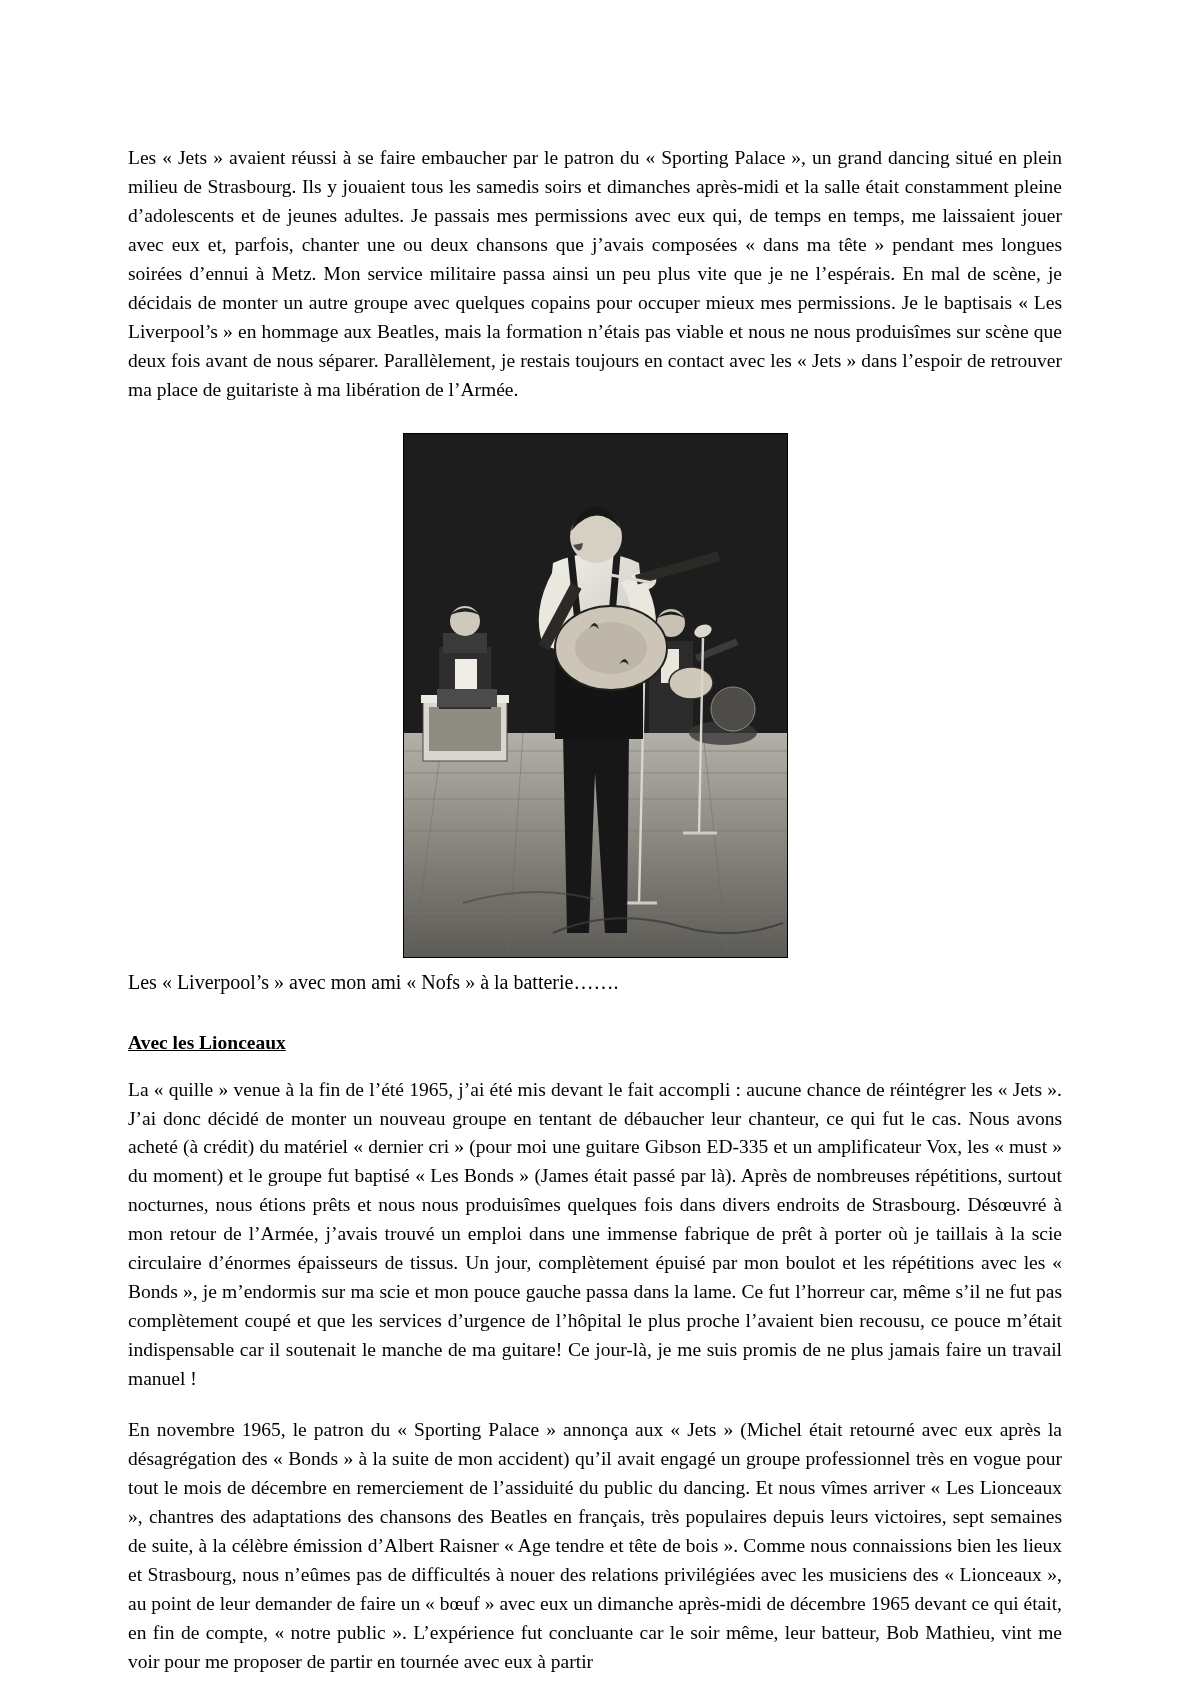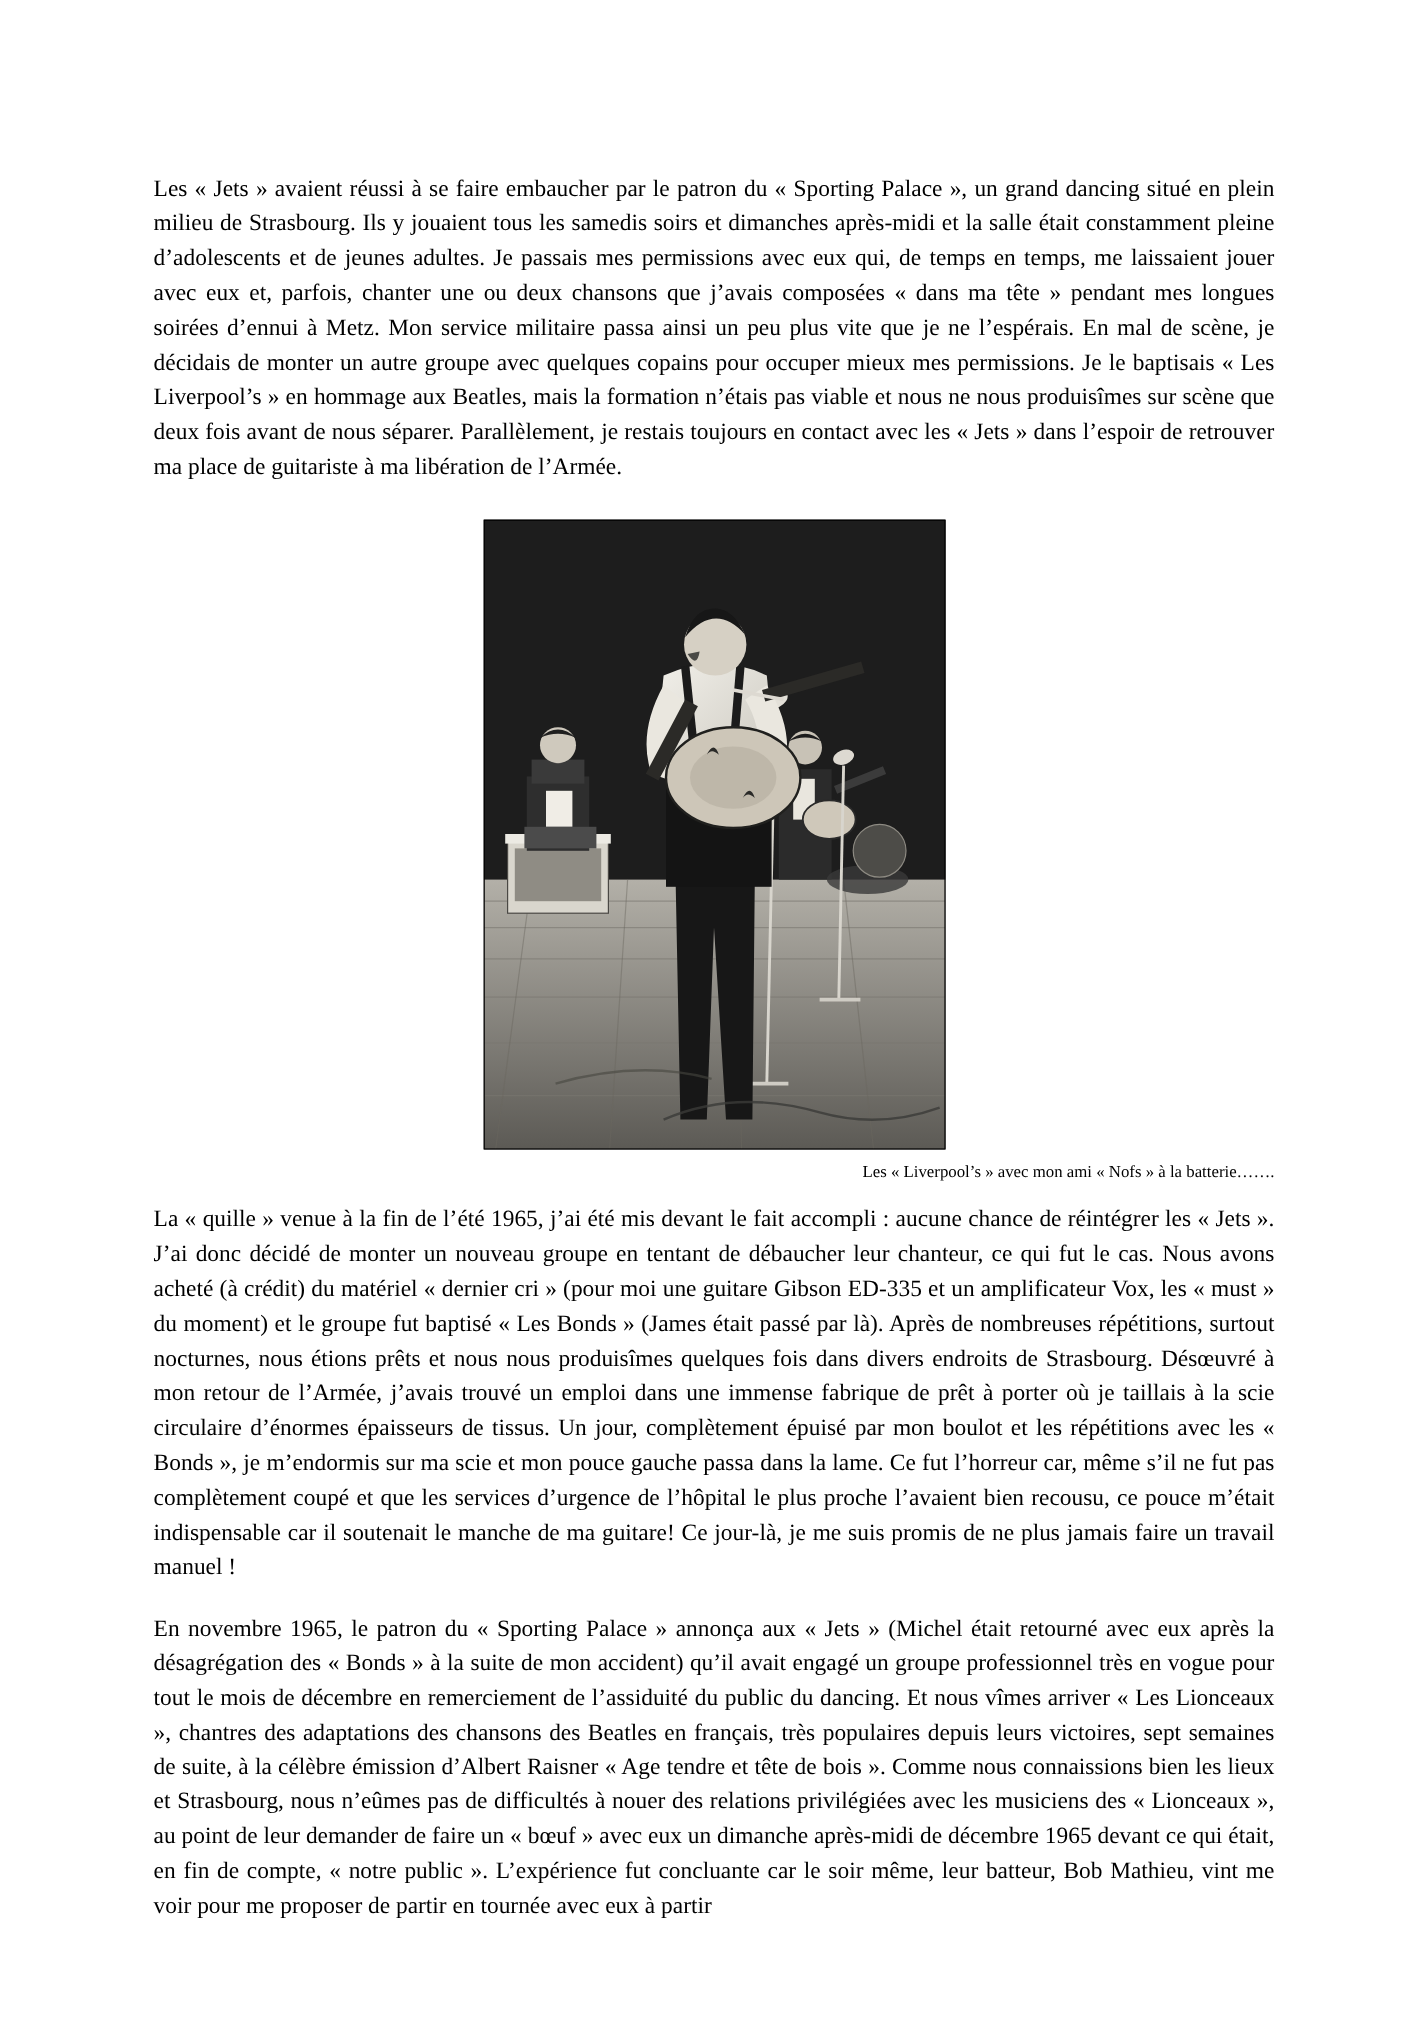--- a/index.html
+++ b/index.html
@@ -42,9 +42,9 @@
   }
   .photo svg { display: block; }
   .caption {
-    font-size: 14px;
+    font-size: 20px;
     line-height: 1.4;
-    text-align: right;
+    text-align: left;
     margin: 10px 0 0 0;
   }
   h2.section-heading {

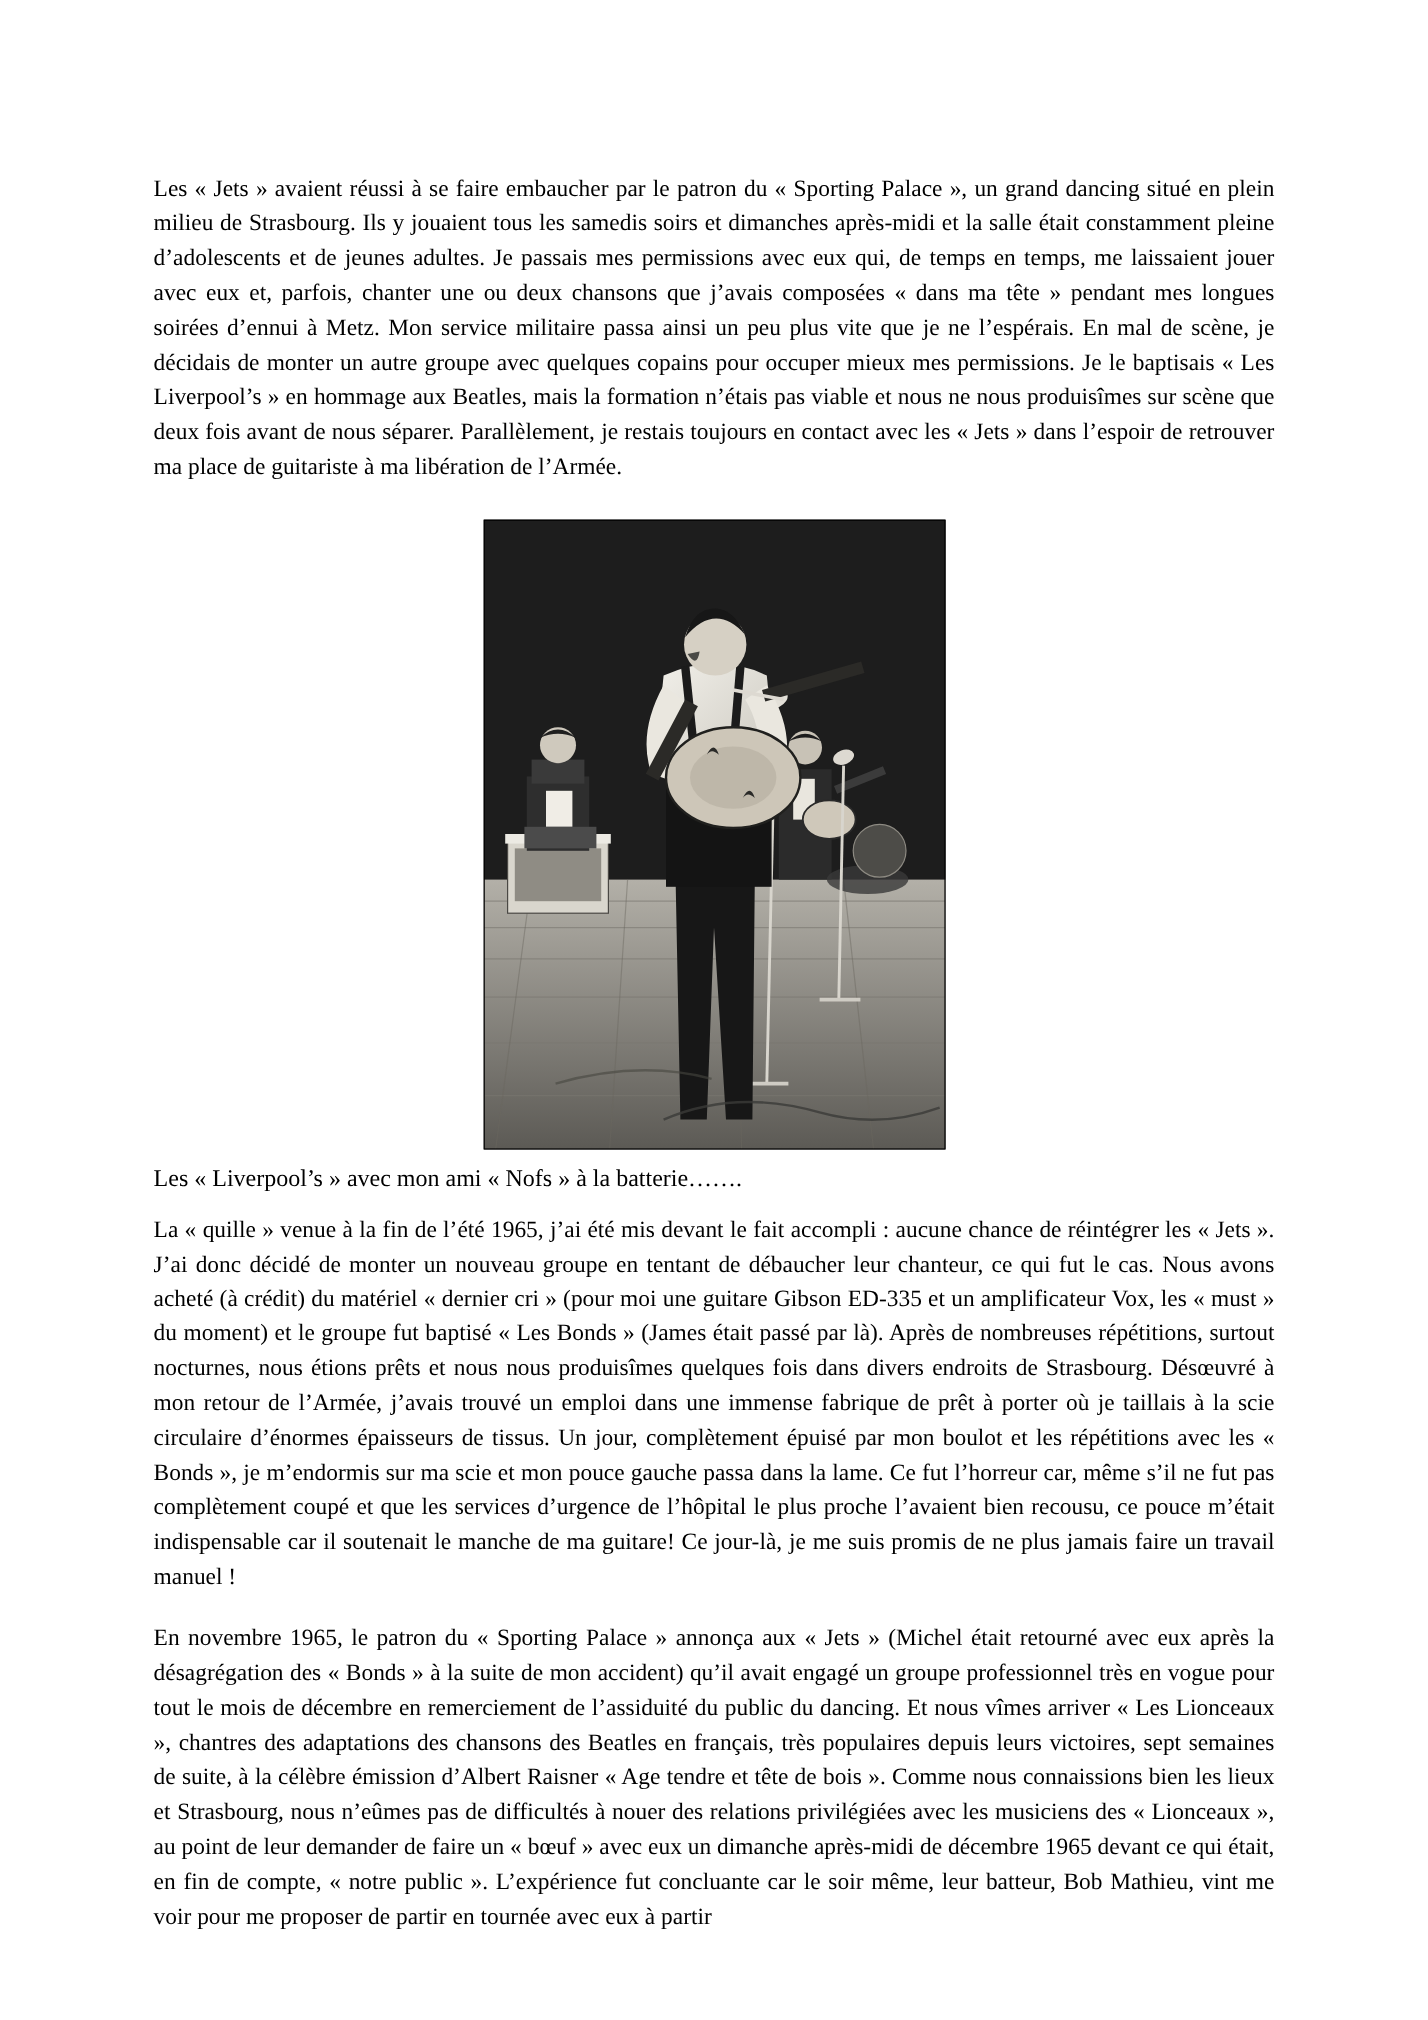--- a/index.html
+++ b/index.html
@@ -174,6 +174,7 @@
     <div class="caption">Les « Liverpool’s » avec mon ami « Nofs » à la batterie…….</div>
   </div>
 
+  <h2 class="section-heading">Avec les Lionceaux</h2>
 
   <p class="body-text">La « quille » venue à la fin de l’été 1965, j’ai été mis devant le fait accompli : aucune chance de réintégrer les « Jets ». J’ai donc décidé de monter un nouveau groupe en tentant de débaucher leur chanteur, ce qui fut le cas. Nous avons acheté (à crédit) du matériel « dernier cri » (pour moi une guitare Gibson ED-335 et un amplificateur Vox, les « must » du moment) et le groupe fut baptisé « Les Bonds » (James était passé par là). Après de nombreuses répétitions, surtout nocturnes, nous étions prêts et nous nous produisîmes quelques fois dans divers endroits de Strasbourg. Désœuvré à mon retour de l’Armée, j’avais trouvé un emploi dans une immense fabrique de prêt à porter où je taillais à la scie circulaire d’énormes épaisseurs de tissus. Un jour, complètement épuisé par mon boulot et les répétitions avec les « Bonds », je m’endormis sur ma scie et mon pouce gauche passa dans la lame. Ce fut l’horreur car, même s’il ne fut pas complètement coupé et que les services d’urgence de l’hôpital le plus proche l’avaient bien recousu, ce pouce m’était indispensable car il soutenait le manche de ma guitare! Ce jour-là, je me suis promis de ne plus jamais faire un travail manuel !</p>
 

